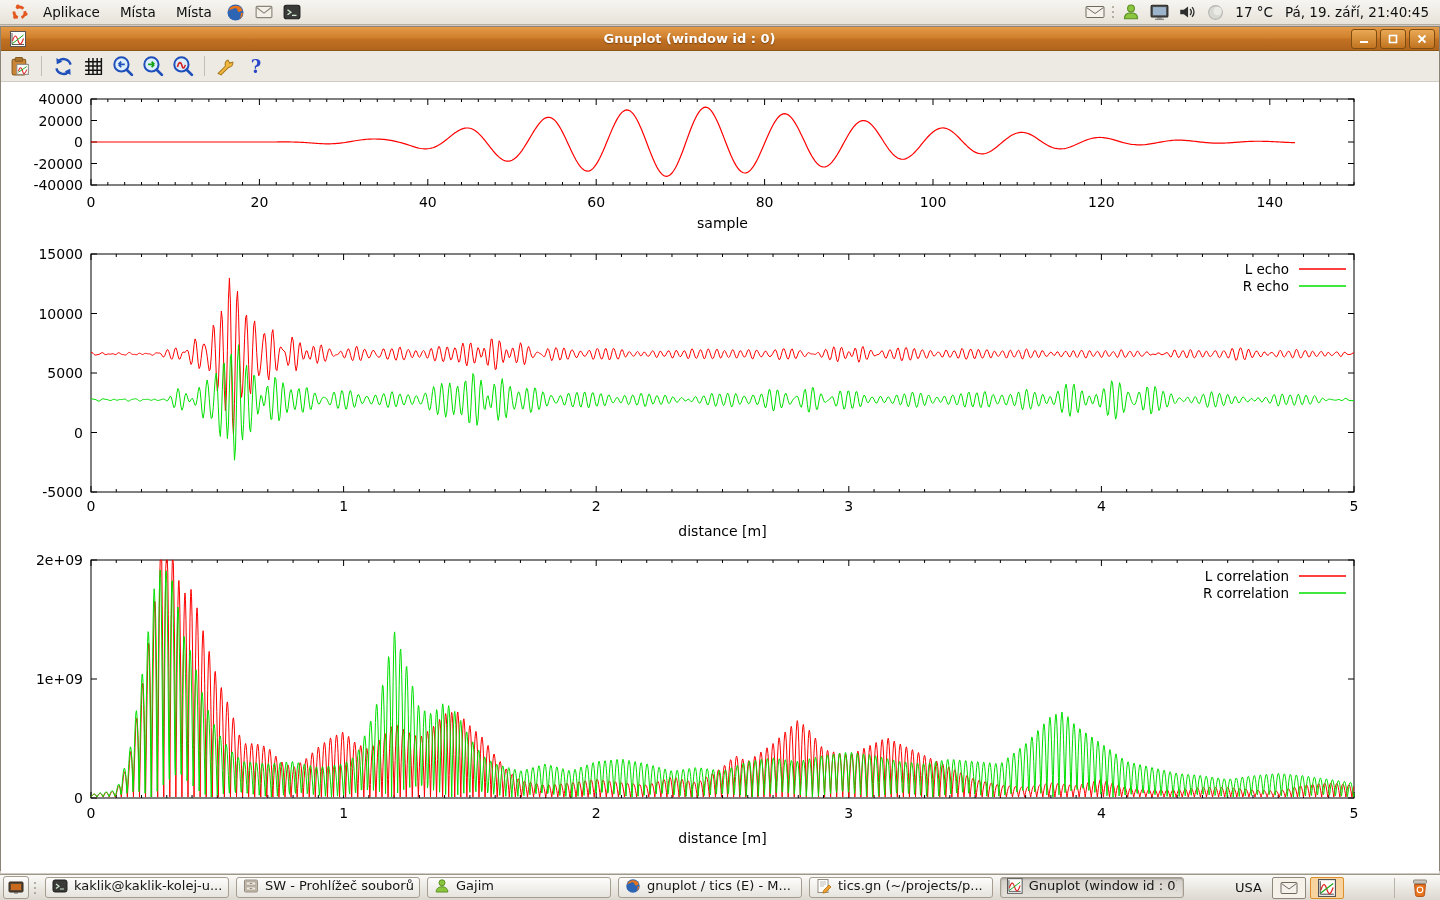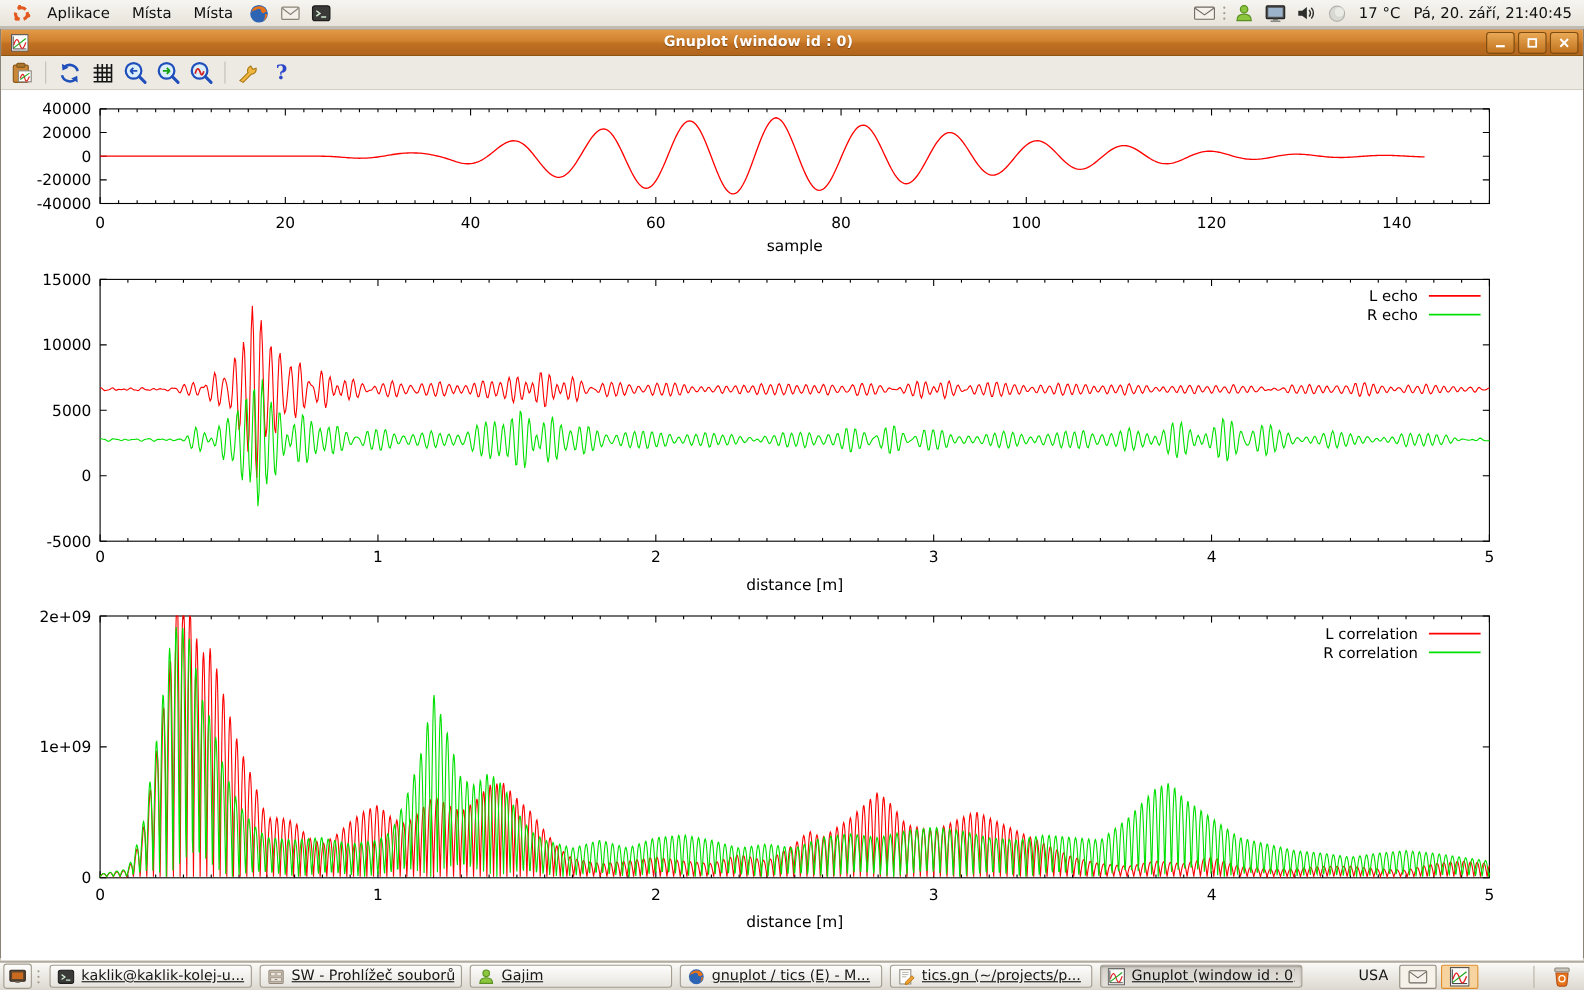--- a/index.html
+++ b/index.html
@@ -162,7 +162,7 @@
     </svg>
   </span>
   <span class="tray-text">17 °C</span>
-  <span class="tray-text">Pá, 20. září, 21:40:45</span>
+  <span class="tray-text">Pá, 19. září, 21:40:45</span>
 </div>
 
 <div id="gnuplot-window">

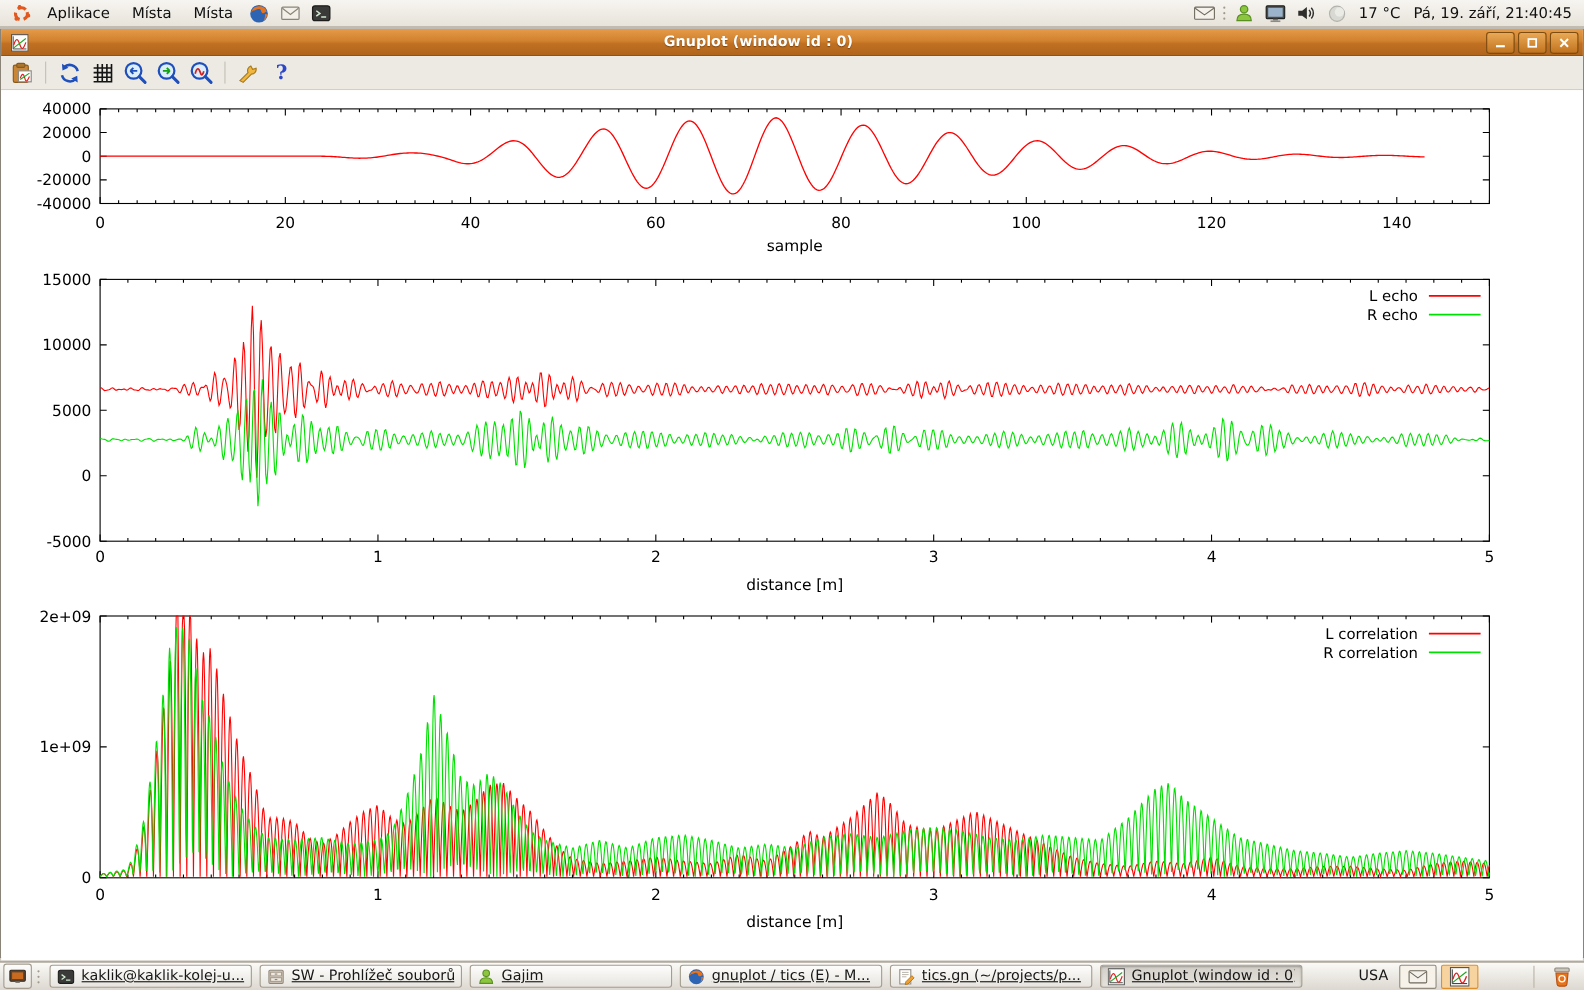--- a/index.html
+++ b/index.html
@@ -60,7 +60,7 @@
     width:184px;height:21px;box-sizing:border-box;margin-left:7px;flex:0 0 auto;
     border:1px solid #a49d90;border-radius:3px;
     background:linear-gradient(#fdfdfc,#e7e4de);
-    display:flex;align-items:center;gap:6px;padding:0 6px;overflow:hidden;white-space:nowrap;text-decoration:underline;
+    display:flex;align-items:flex-start;gap:6px;padding:0 6px;overflow:hidden;white-space:nowrap;
   }
   .task-btn.active{
     background:linear-gradient(#d4d0c9,#e5e2dc);

